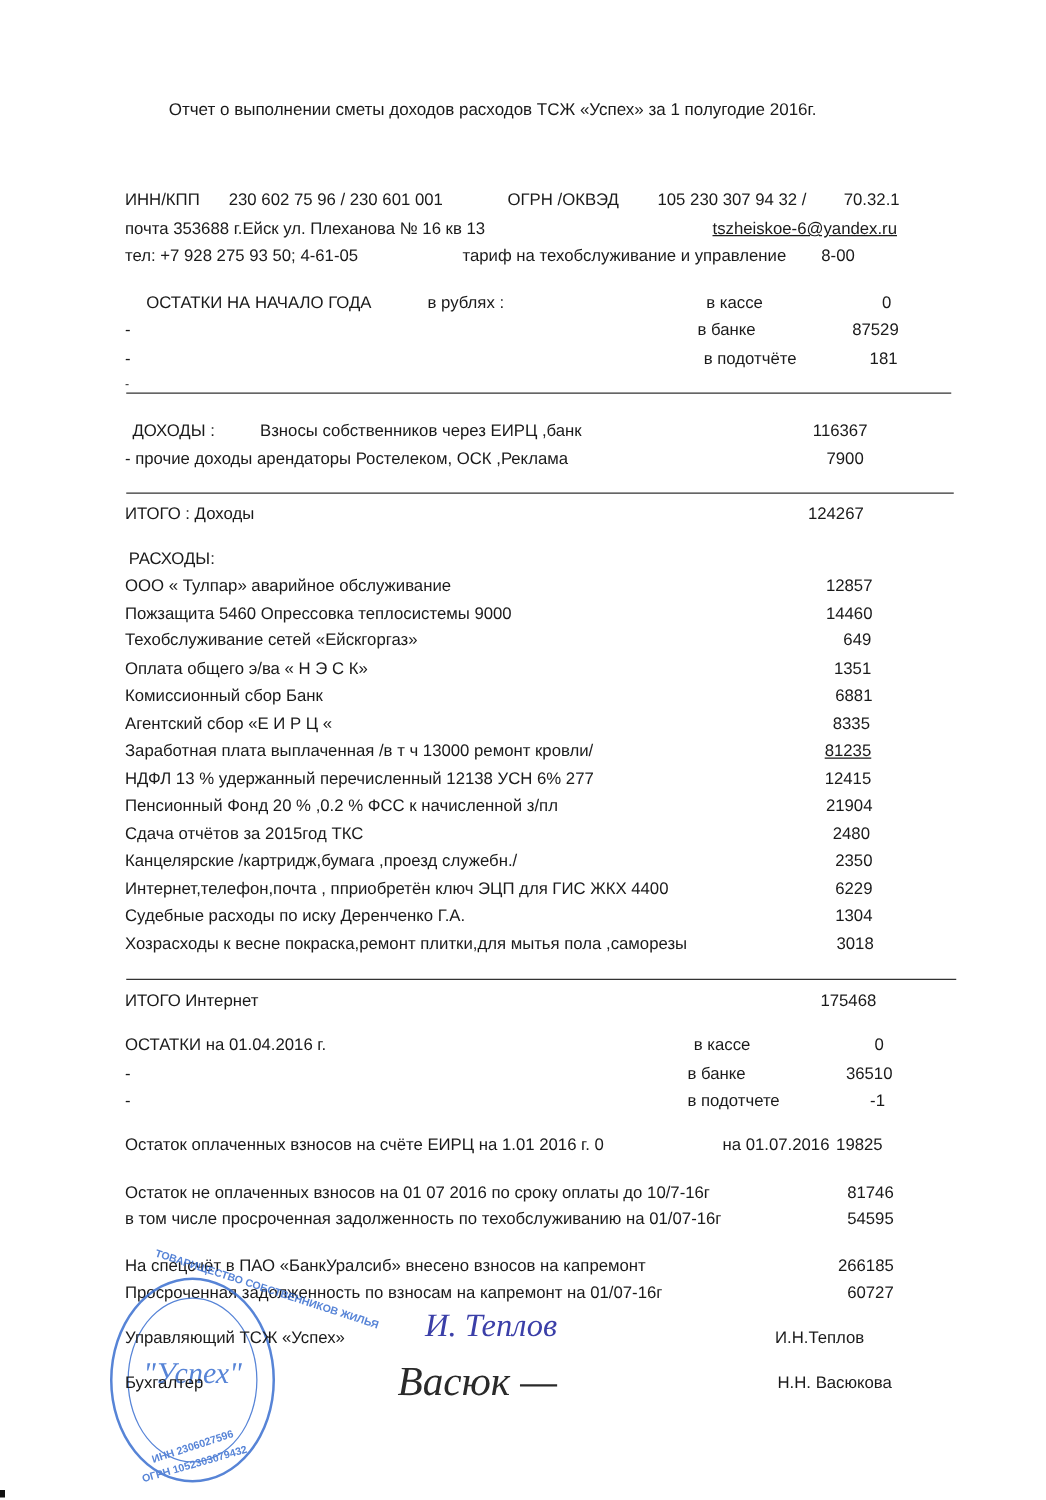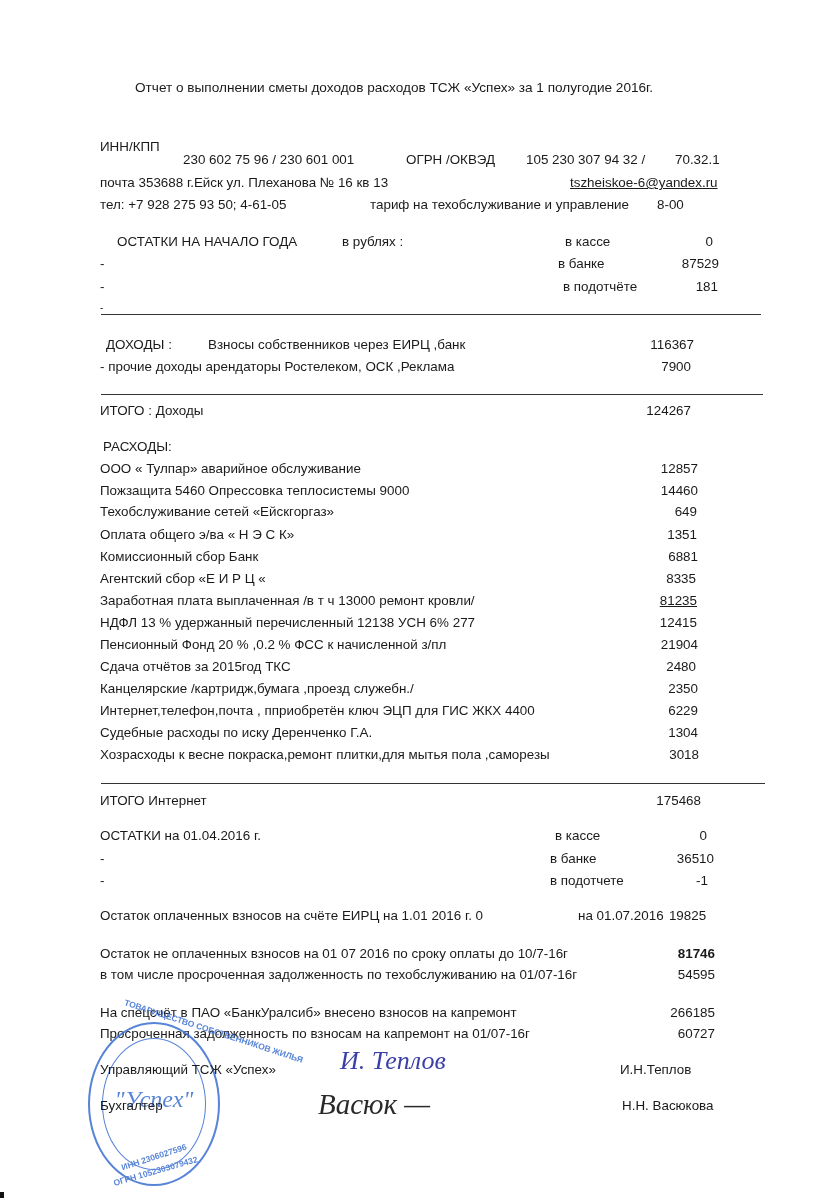--- a/index.html
+++ b/index.html
@@ -42,7 +42,7 @@
 <div class="abs" style="left:135px; top:80px; font-size:13.6px;">Отчет о выполнении сметы  доходов  расходов ТСЖ  «Успех» за  1 полугодие 2016г.</div>
 
 <div>
-  <div class="abs" style="left:100px; top:139px;text-align:right;">ИНН/КПП</div>
+  <div class="abs" style="left:100px; top:152px;text-align:right;">ИНН/КПП</div>
   <div class="abs" style="left:183px; top:152px;">230 602 75 96 /   230 601 001</div>
   <div class="abs" style="left:406px; top:152px;">ОГРН  /ОКВЭД</div>
   <div class="abs" style="left:526px; top:152px;">105 230 307 94 32 /</div>

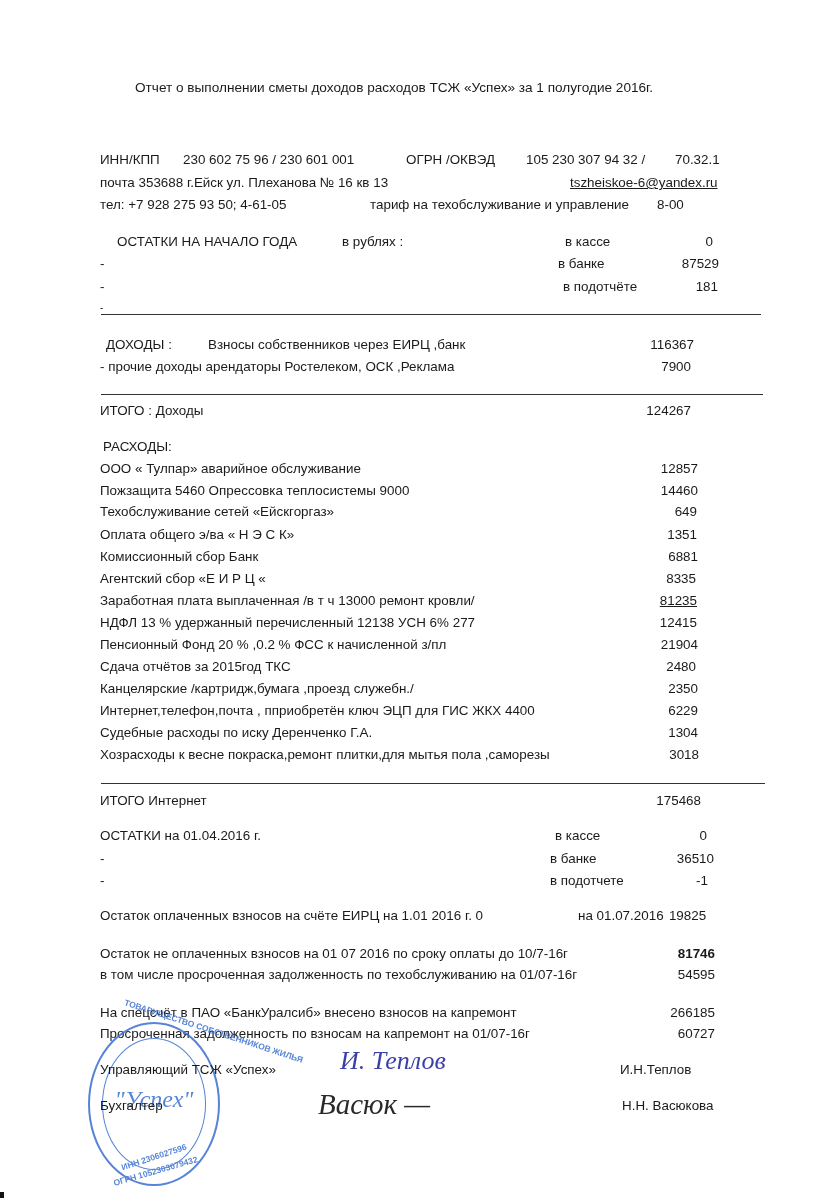--- a/index.html
+++ b/index.html
@@ -157,7 +157,7 @@
   <div class="abs r" style="left:660px; top:908px; width:55px;text-align:center;">19825</div>
 
   <div class="abs" style="left:100px; top:946px;">Остаток не оплаченных взносов на 01 07 2016 по  сроку оплаты до 10/7-16г</div>
-  <div class="abs r" style="left:660px; top:946px; width:55px;font-weight:bold;">81746</div>
+  <div class="abs r" style="left:660px; top:946px; width:55px;">81746</div>
 
   <div class="abs" style="left:100px; top:967px;">в том числе просроченная задолженность по техобслуживанию на 01/07-16г</div>
   <div class="abs r" style="left:660px; top:967px; width:55px;">54595</div>

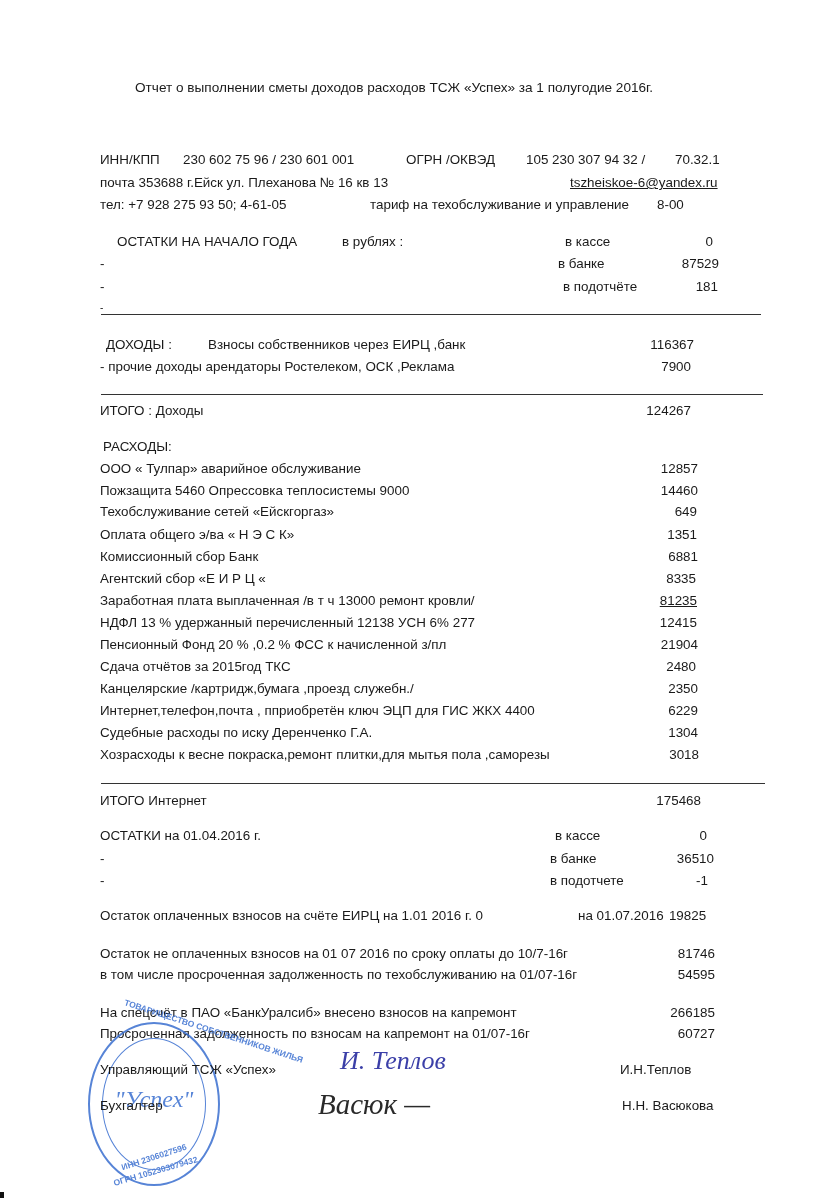--- a/index.html
+++ b/index.html
@@ -183,7 +183,7 @@
   <div class="abs" style="left:620px; top:1062px;">И.Н.Теплов</div>
 
   <div class="abs" style="left:100px; top:1098px;">Бухгалтер</div>
-  <div class="sig sig2" style="left:318px; top:1088px; font-size:29px;">Васюк —</div>
+  <div class="sig sig2" style="left:318px; top:1088px; font-size:33px;">Васюк —</div>
   <div class="abs" style="left:622px; top:1098px;">Н.Н. Васюкова</div>
 </div>
 

